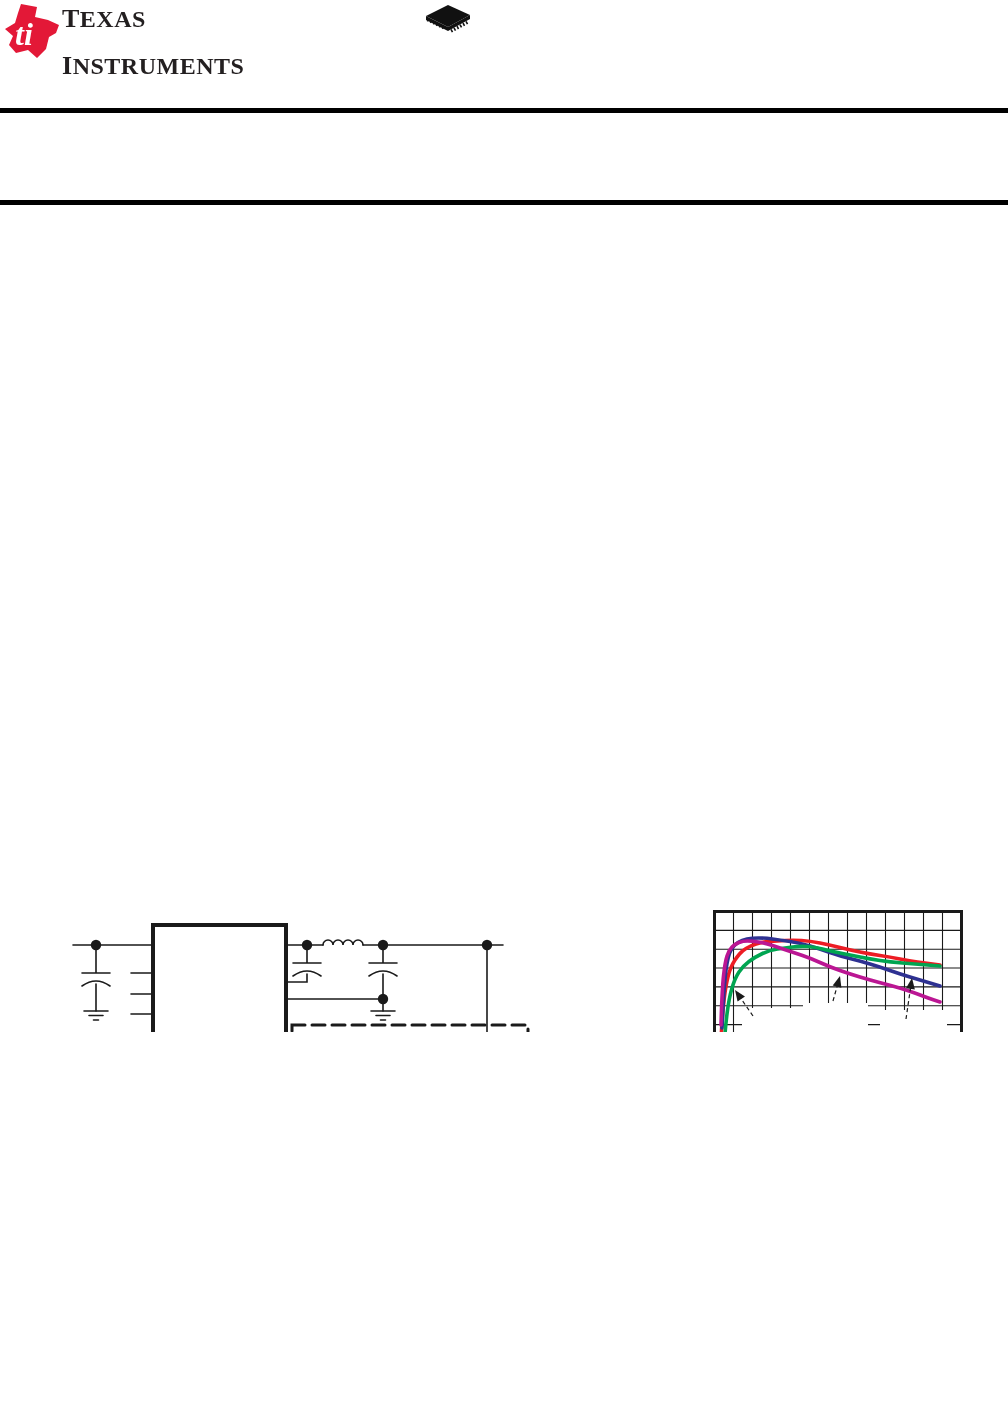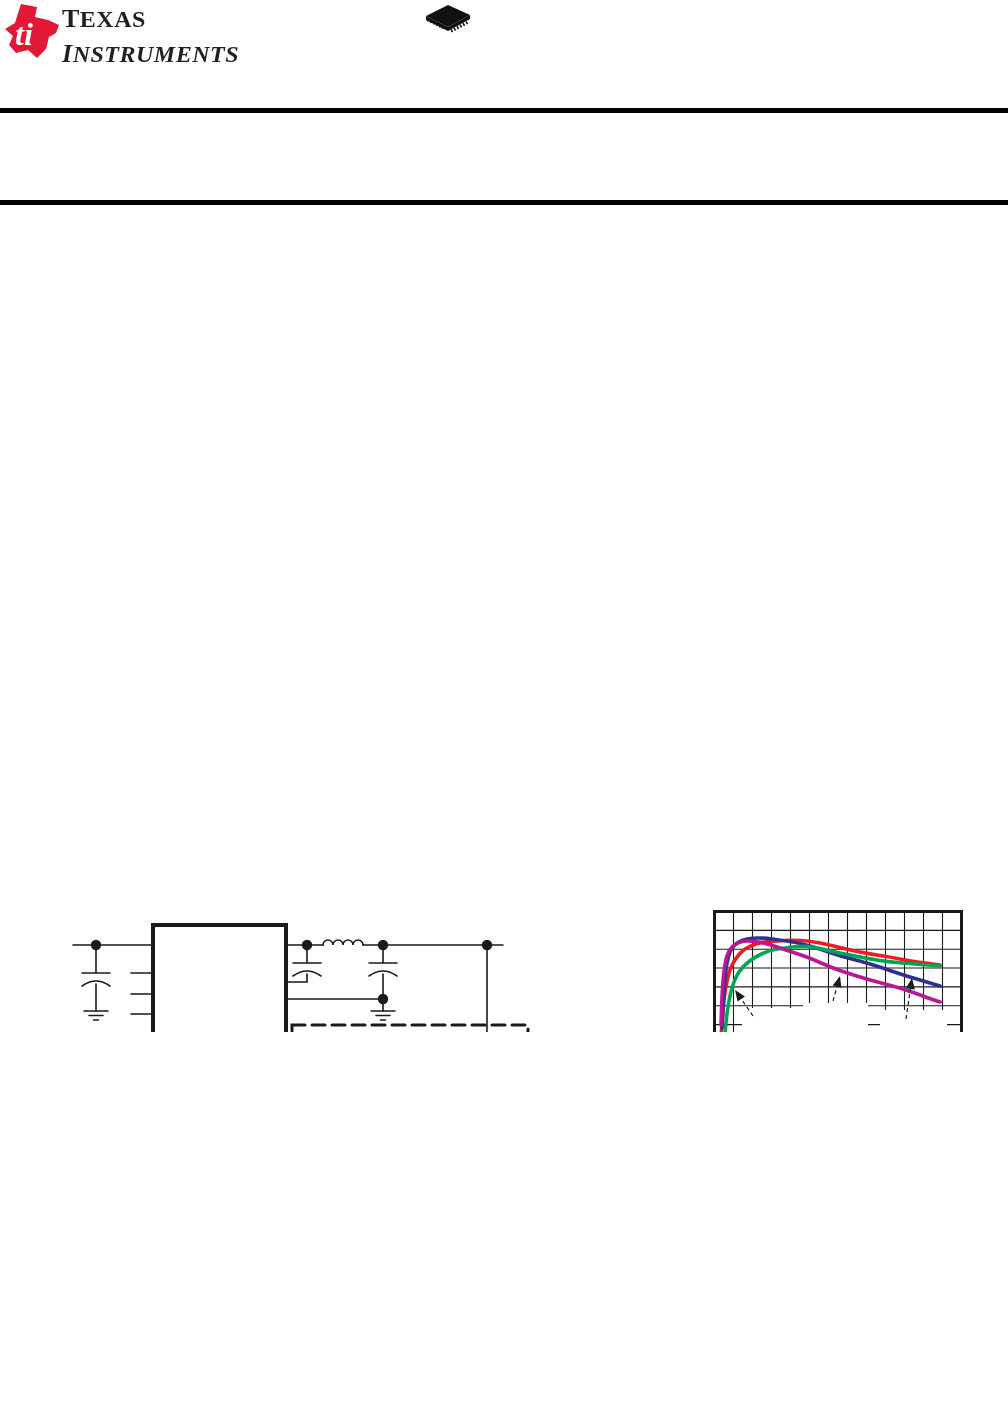--- a/index.html
+++ b/index.html
@@ -14,7 +14,7 @@
   #brand .ln{white-space:nowrap;}
   #brand .big{font-size:26px;}
   #brand .small{font-size:24px;}
-  #brand .ln2{margin-top:9px;font-style:italic;}
+  #brand .ln2{margin-top:21px;}
   #ti-logo{position:absolute;left:3px;top:2px;}
   #chip-icon{position:absolute;left:424px;top:3px;}
   #schematic{position:absolute;left:60px;top:915px;}

